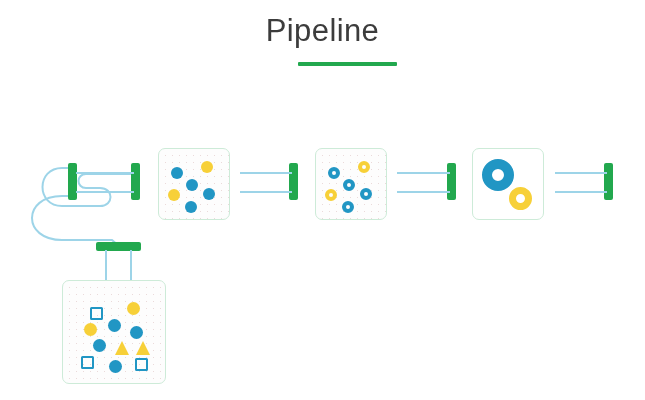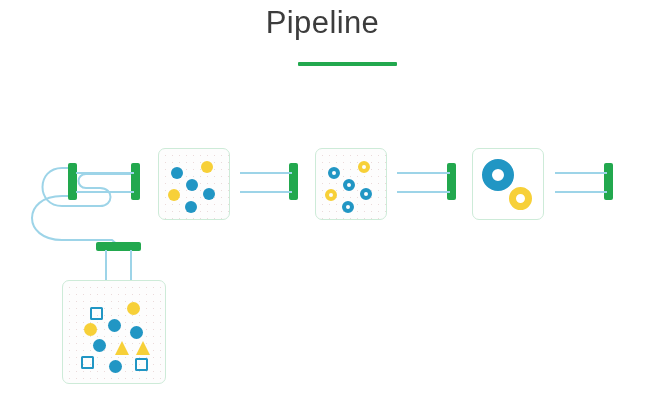--- a/index.html
+++ b/index.html
@@ -14,7 +14,7 @@
 
   
   .title{
-    position:absolute;left:0;top:3px;width:645px;
+    position:absolute;left:0;top:11px;width:645px;
     text-align:center;
     font-size:31px;
     font-weight:400;

